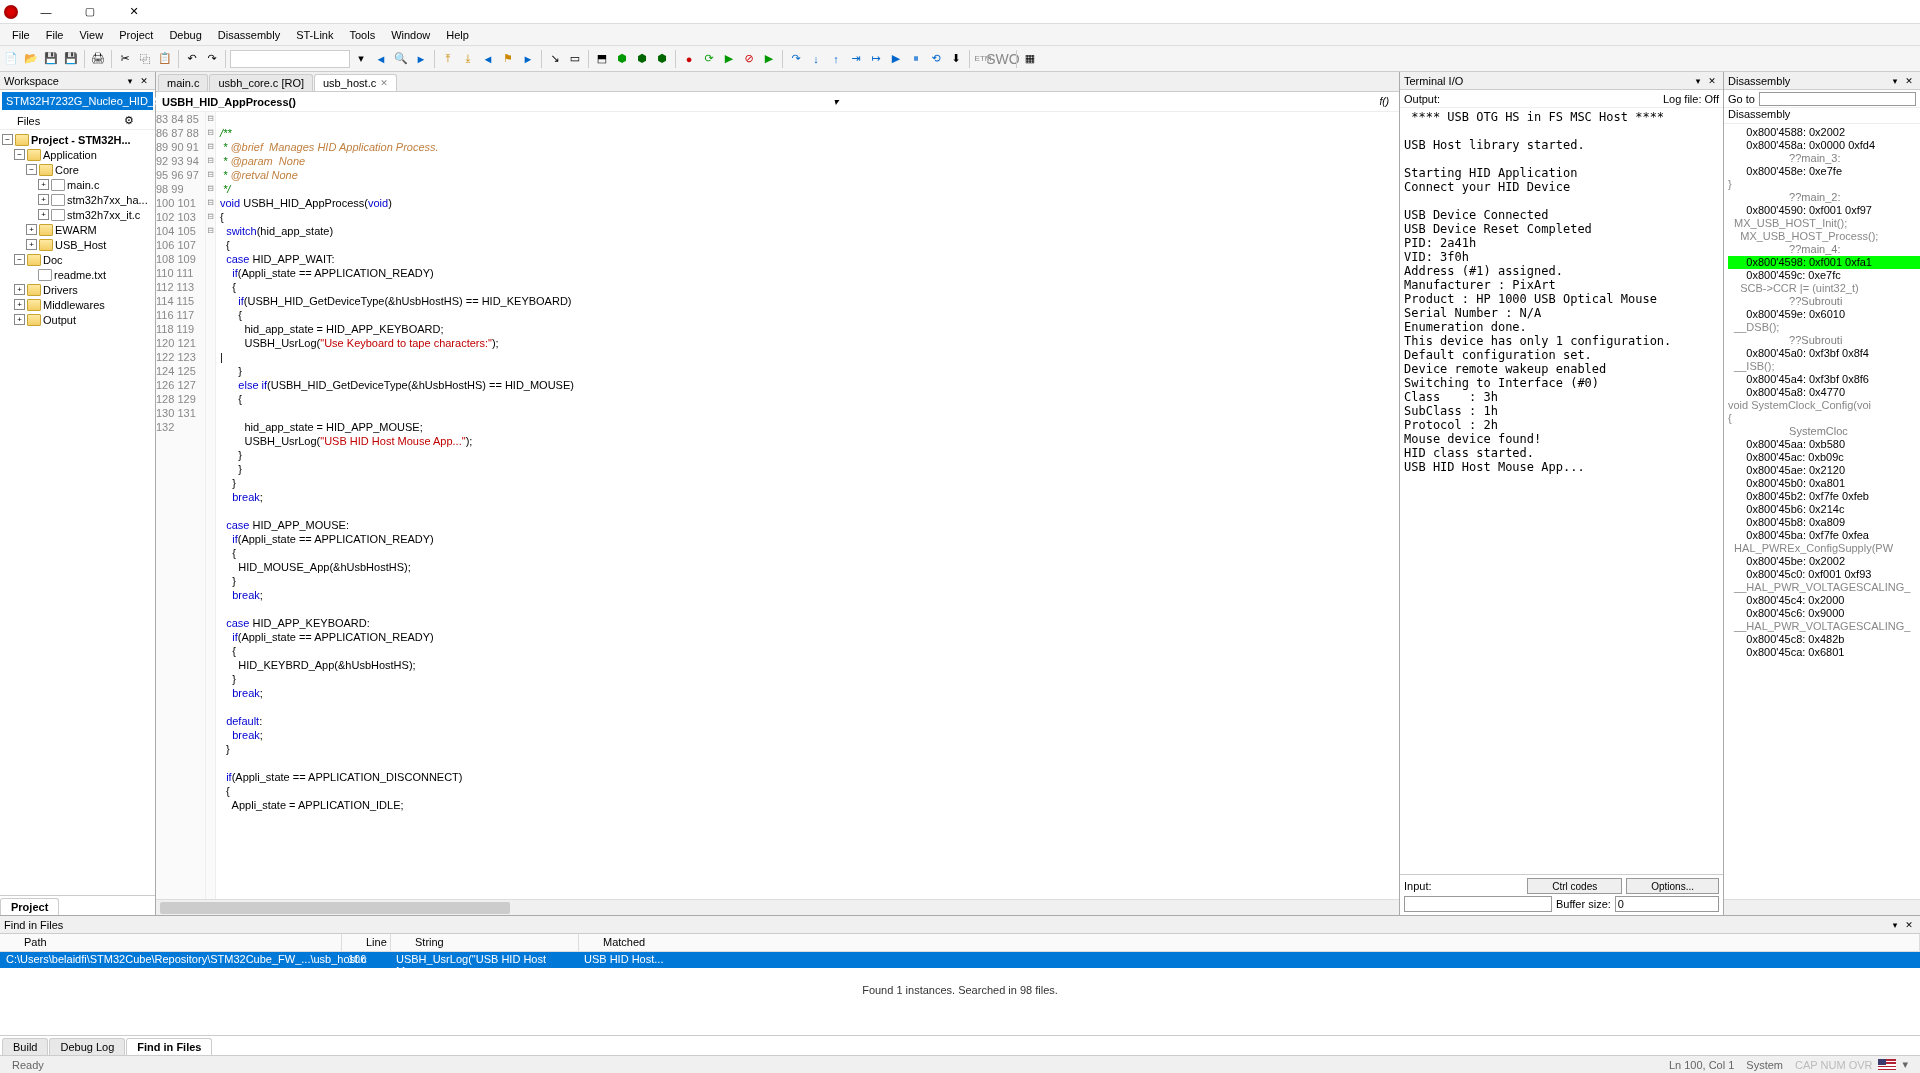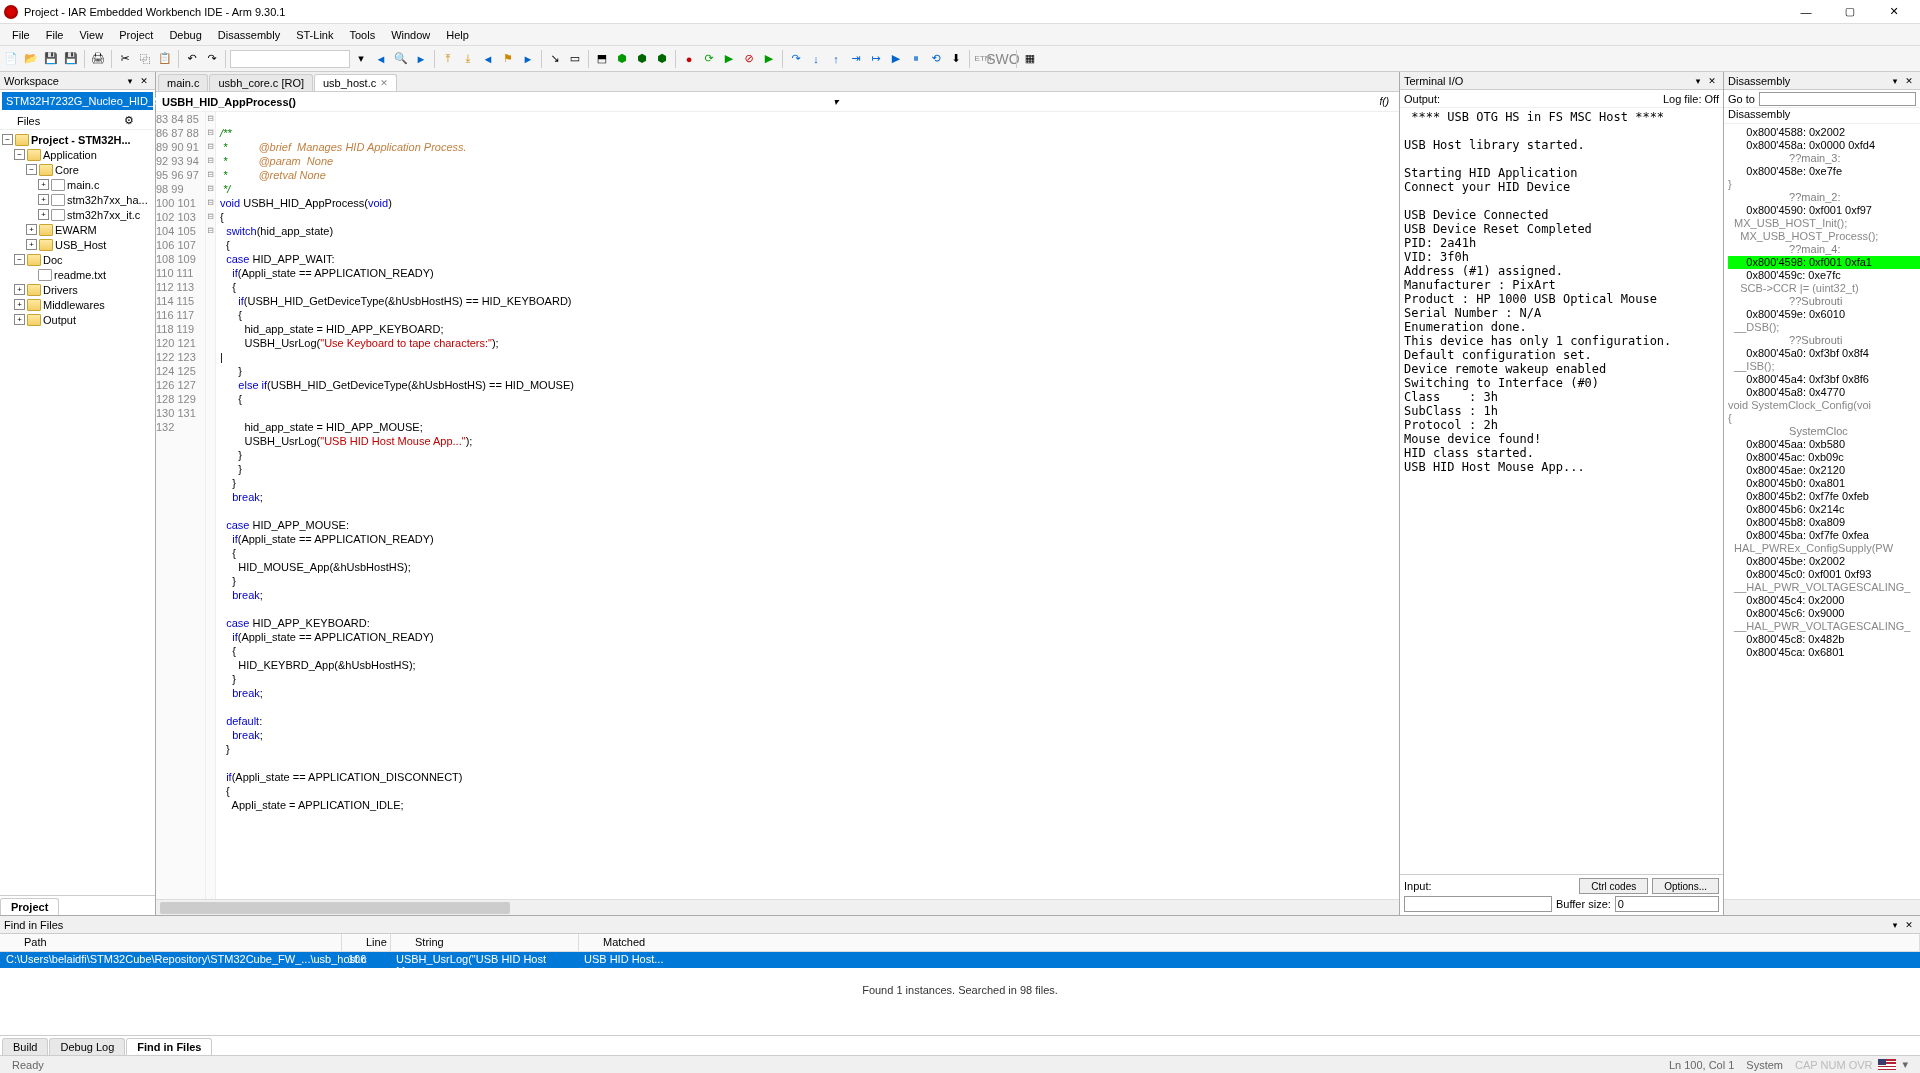--- a/index.html
+++ b/index.html
@@ -101,7 +101,6 @@
 
 <div class="titlebar">
   <span class="icon"></span>
-  <span class="title">Project - IAR Embedded Workbench IDE - Arm 9.30.1</span>
   <div class="wbtn">—</div>
   <div class="wbtn">▢</div>
   <div class="wbtn">✕</div>

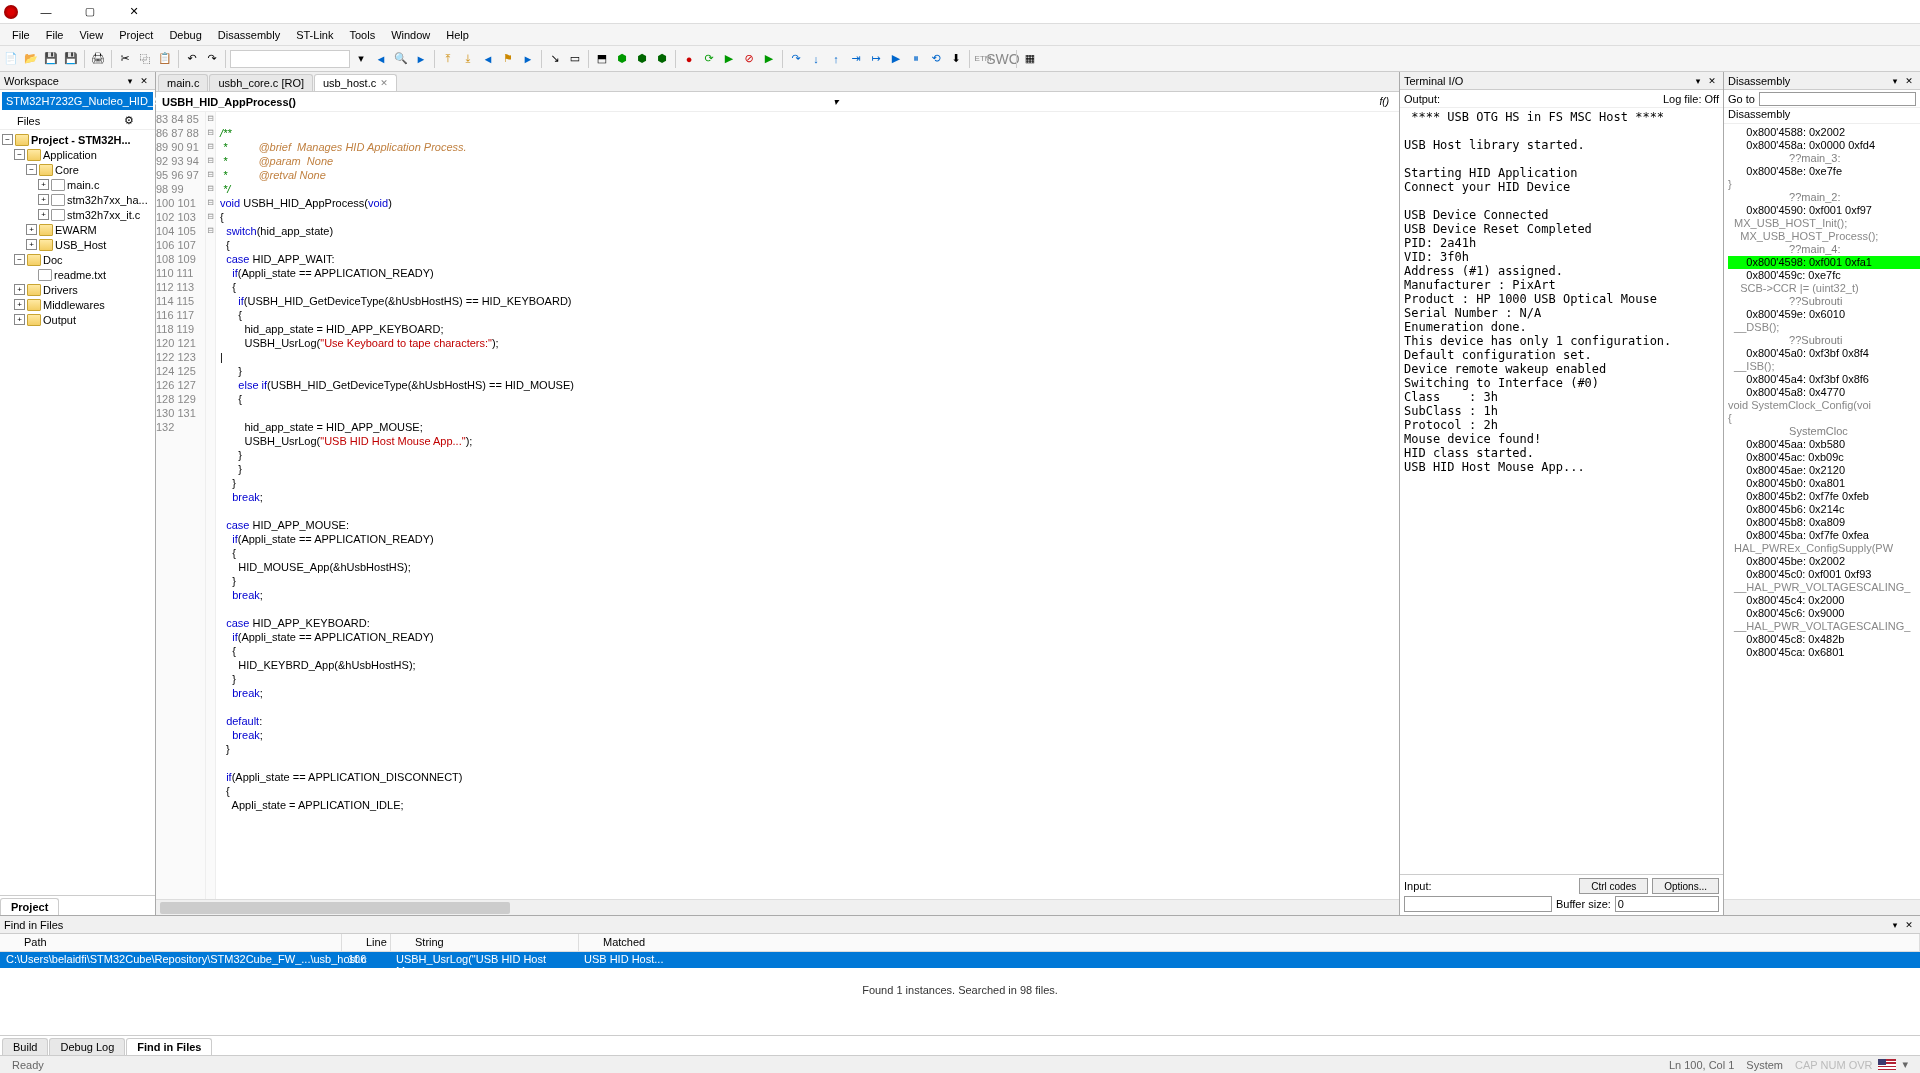--- a/index.html
+++ b/index.html
@@ -54,7 +54,7 @@
 .src { flex: 1; white-space: pre; line-height: 14px; padding-left: 4px; overflow: auto; }
 .c-kw { color: #0000d0; }
 .c-cm { color: #008000; font-style: italic; }
-.c-doc { color: #c08040; font-style: italic; margin-left: 28px; }
+.c-doc { color: #c08040; font-style: italic; }
 .c-str { color: #c00000; }
 .edscroll { height: 16px; background: #f0f0f0; border-top: 1px solid #ddd; display:flex; }
 .edscroll .thumb{ width:350px; height:12px; background:#ccc; margin:2px 0 0 4px; border-radius:2px;}

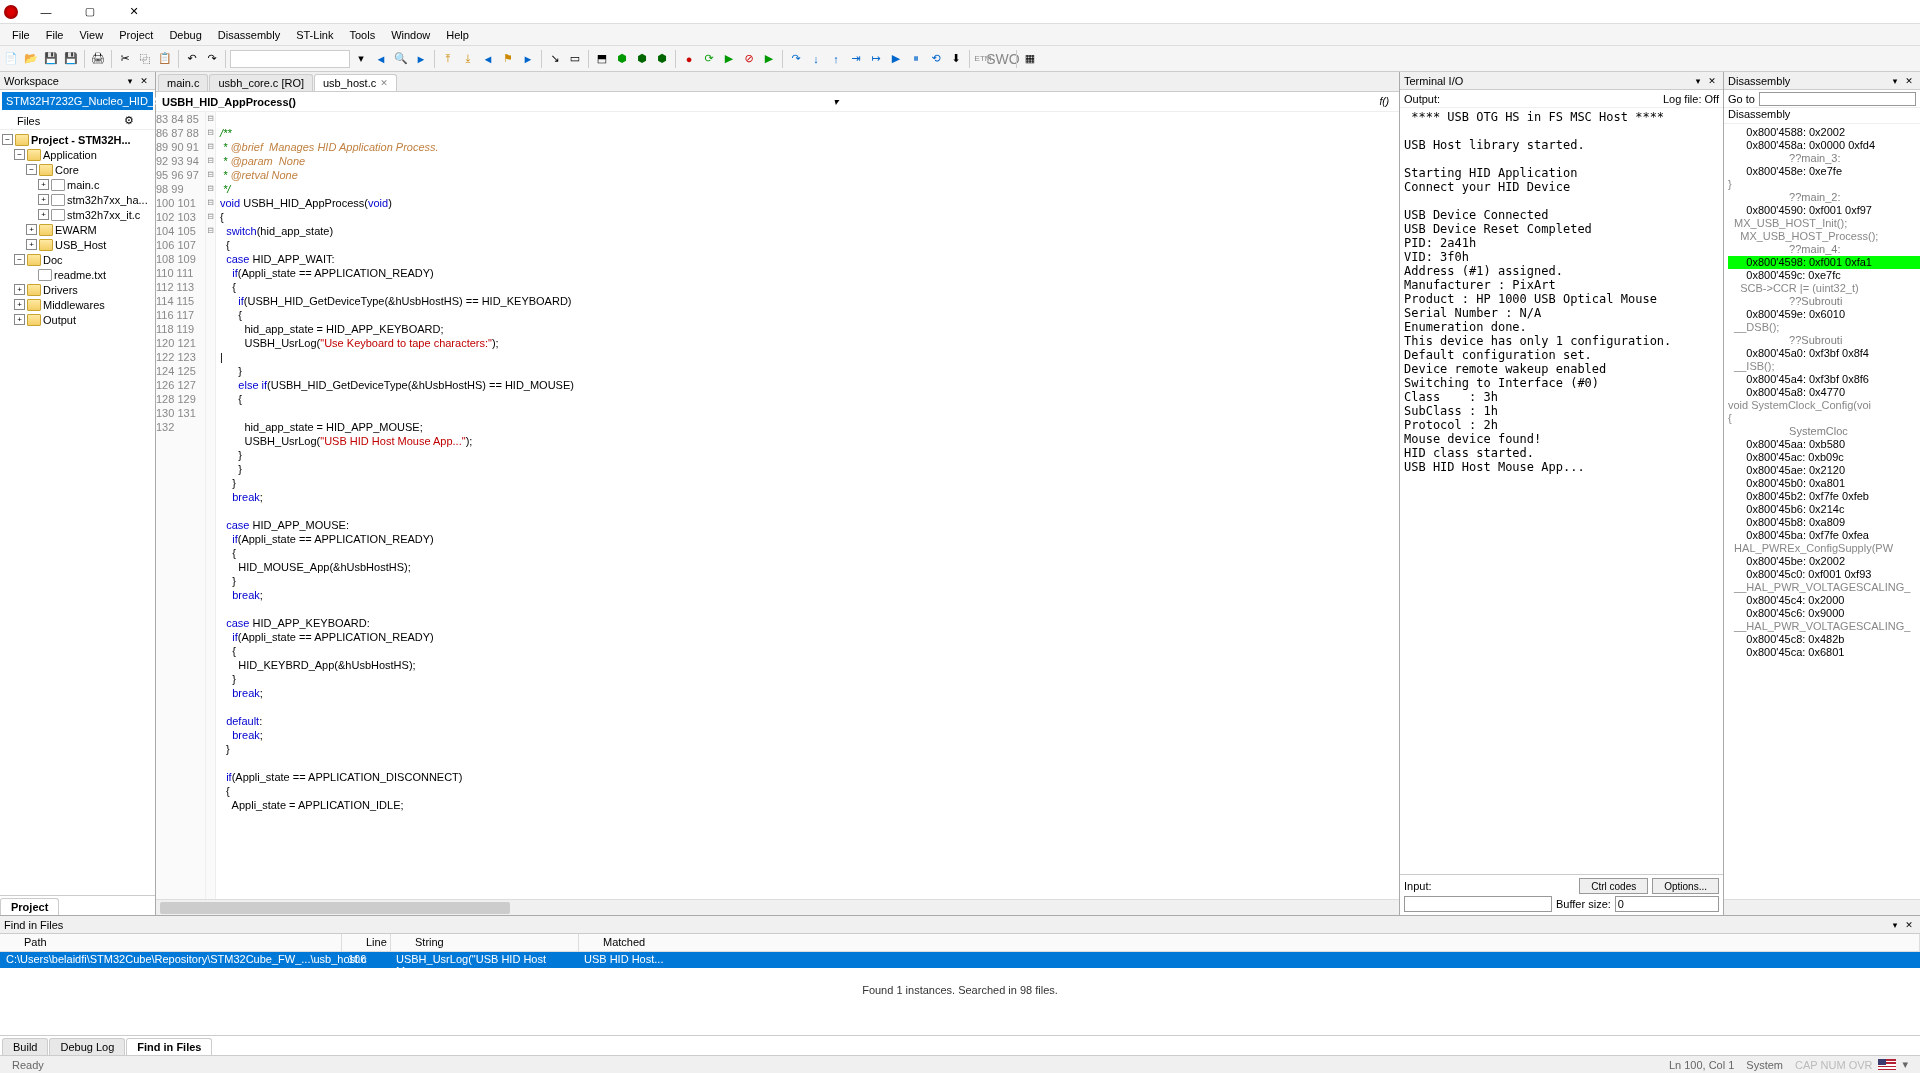--- a/index.html
+++ b/index.html
@@ -66,7 +66,7 @@
 .term-out { flex: 1; font-family: Consolas, monospace; font-size: 12px; line-height: 14px; padding: 2px 4px; white-space: pre; overflow: hidden; }
 .term-in { border-top: 1px solid #ccc; padding: 2px 4px; }
 .term-in .row { display: flex; align-items: center; height: 18px; gap: 4px; }
-.term-in .btn { border: 1px solid #999; padding: 0 11px; height: 16px; font-size: 10px; cursor: pointer; background: #efefef; }
+.term-in .btn { border: 1px solid #999; padding: 0 24px; height: 16px; font-size: 10px; cursor: pointer; background: #efefef; }
 .term-in input { flex: 1; height: 16px; border: 1px solid #999; padding: 0 2px; }
 .term-in .bs { width: 50px; }
 

